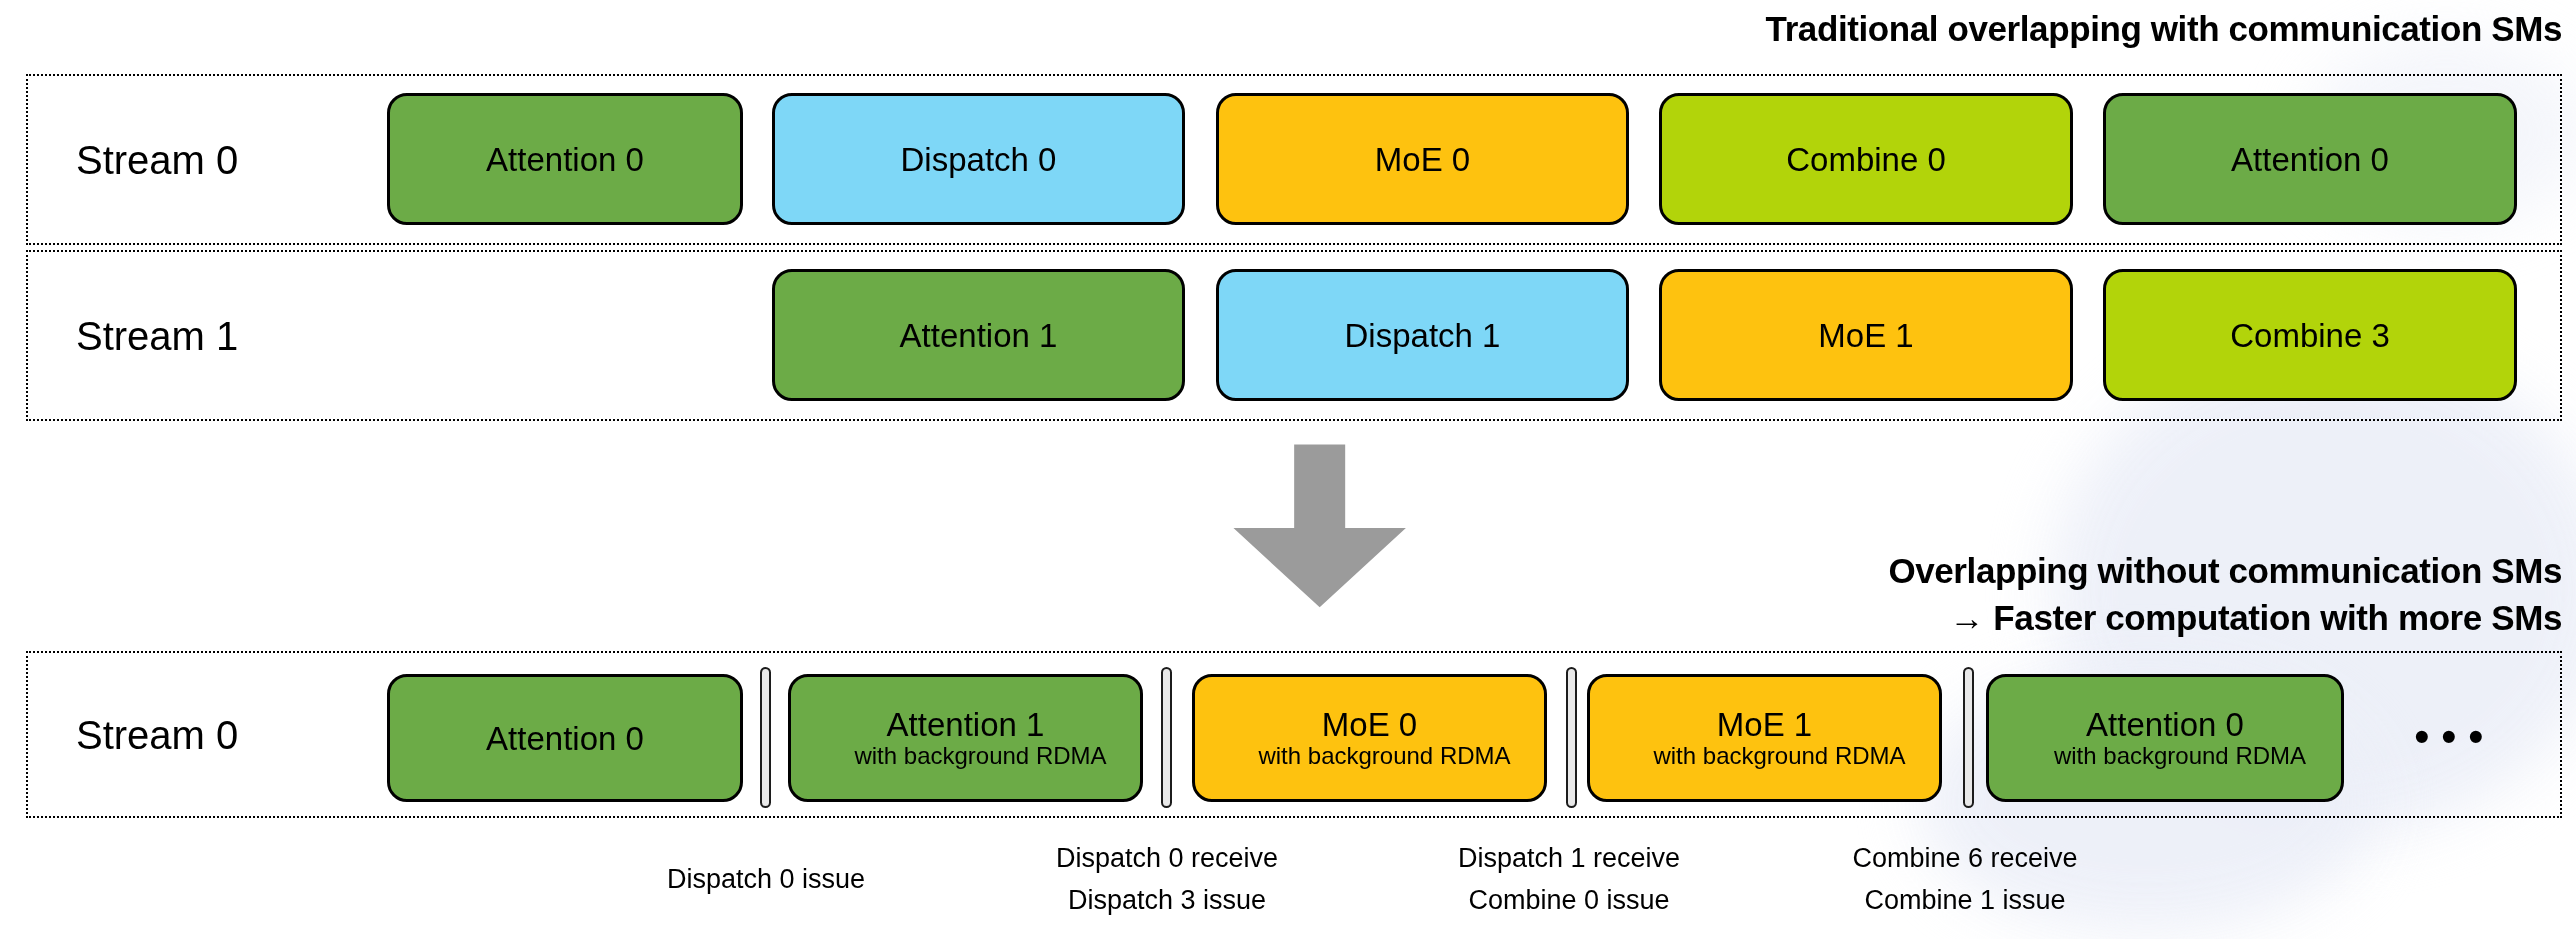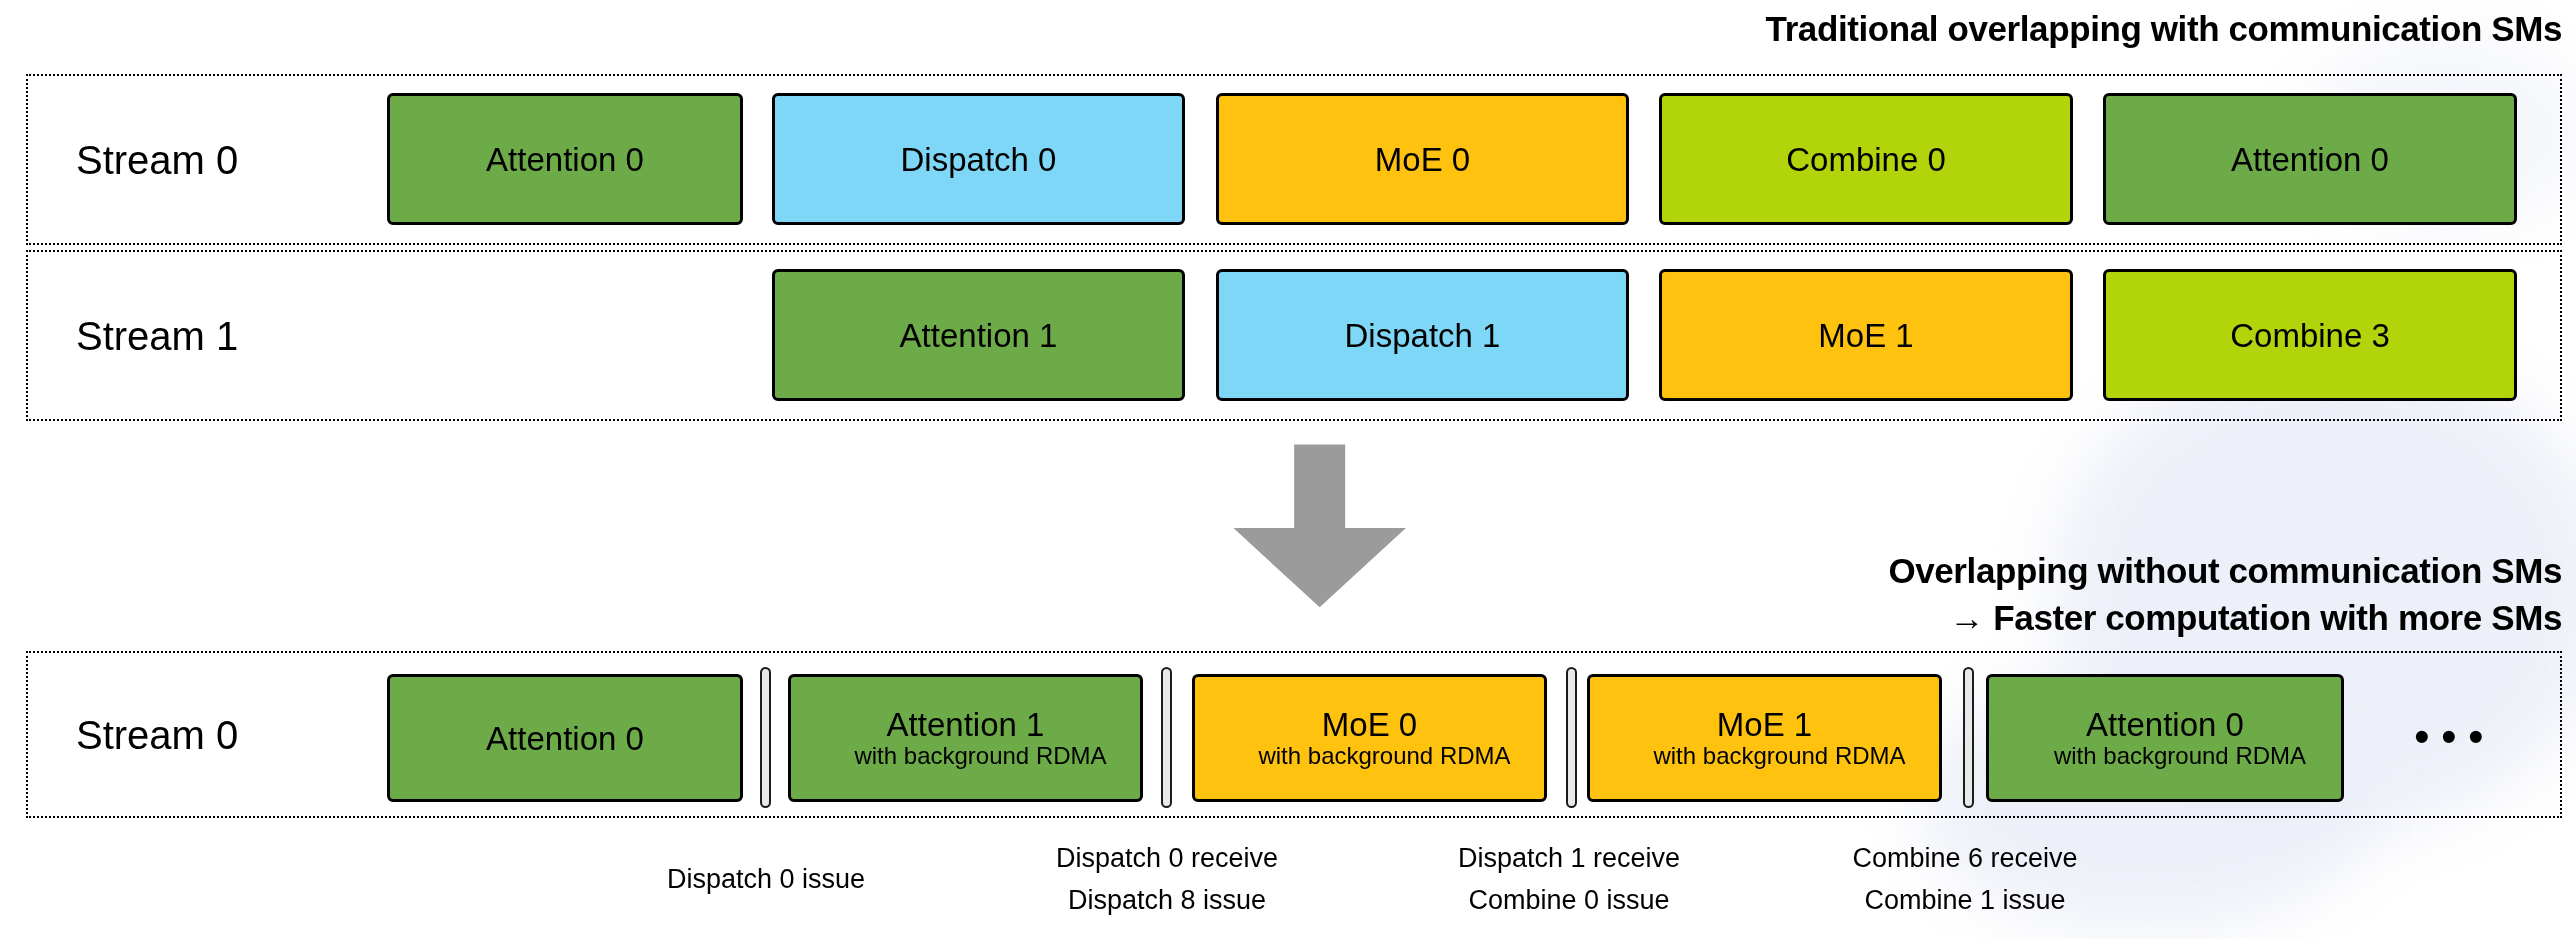--- a/index.html
+++ b/index.html
@@ -28,7 +28,7 @@
   }
   .box {
     position:absolute; box-sizing:border-box; border:3.5px solid #000;
-    border-radius:6px; display:flex; flex-direction:column; gap:1.8px;
+    border-radius:20px; display:flex; flex-direction:column; gap:1.8px;
     justify-content:center; text-align:center;
   }
   .box-label { font-size:33px; line-height:35px; white-space:nowrap; }

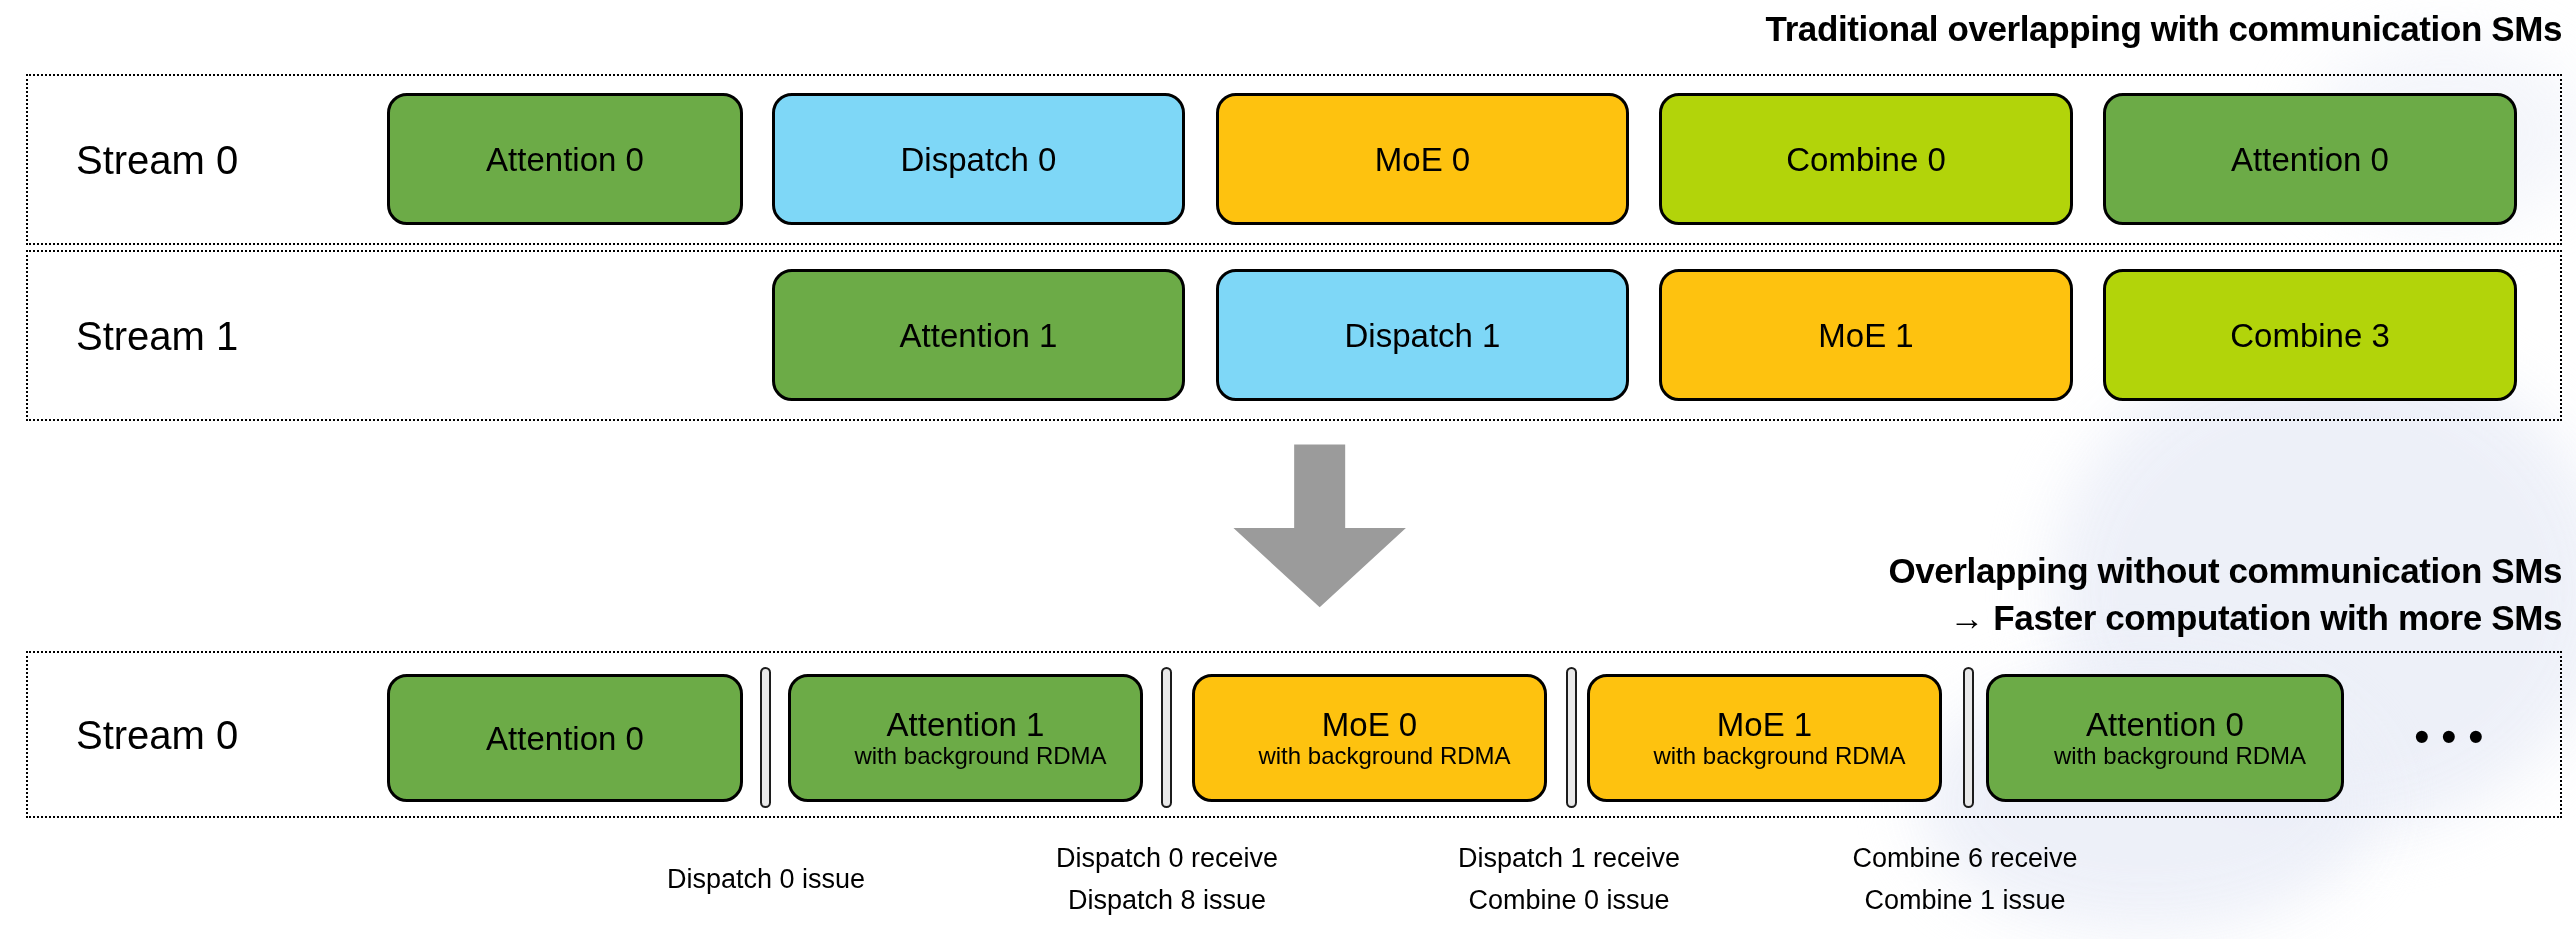--- a/index.html
+++ b/index.html
@@ -84,7 +84,7 @@
       </div>
       <div class="annotation" style="left: 1167px; top: 837px;">
         <div>Dispatch 0 receive</div>
-        <div>Dispatch 8 issue</div>
+        <div>Dispatch 3 issue</div>
       </div>
       <div class="annotation" style="left: 1569px; top: 837px;">
         <div>Dispatch 1 receive</div>

